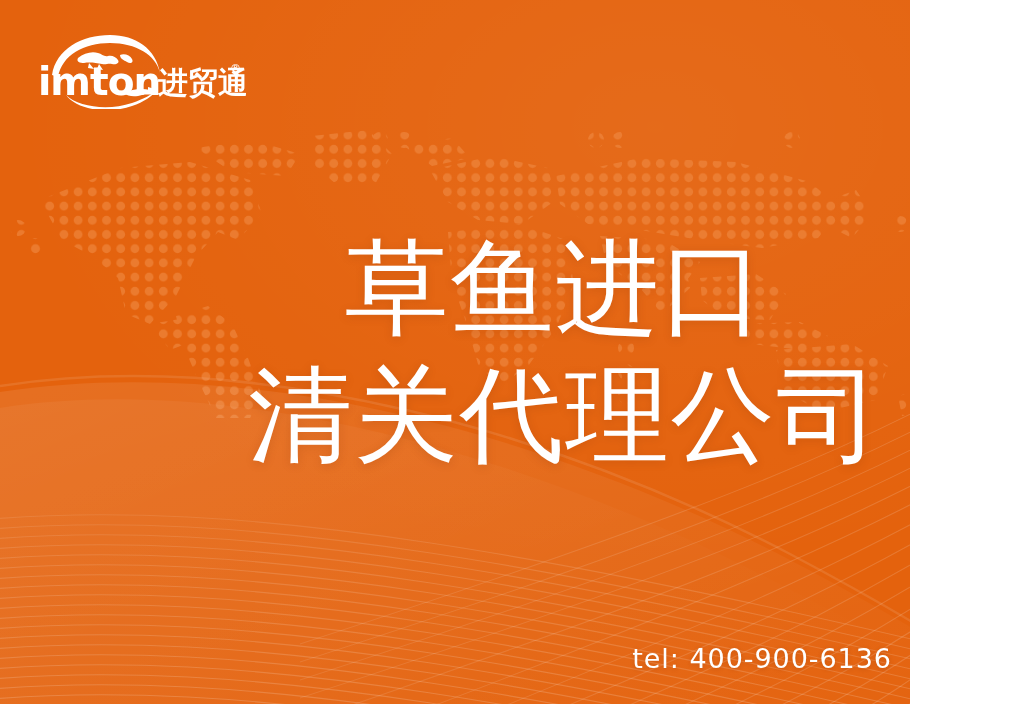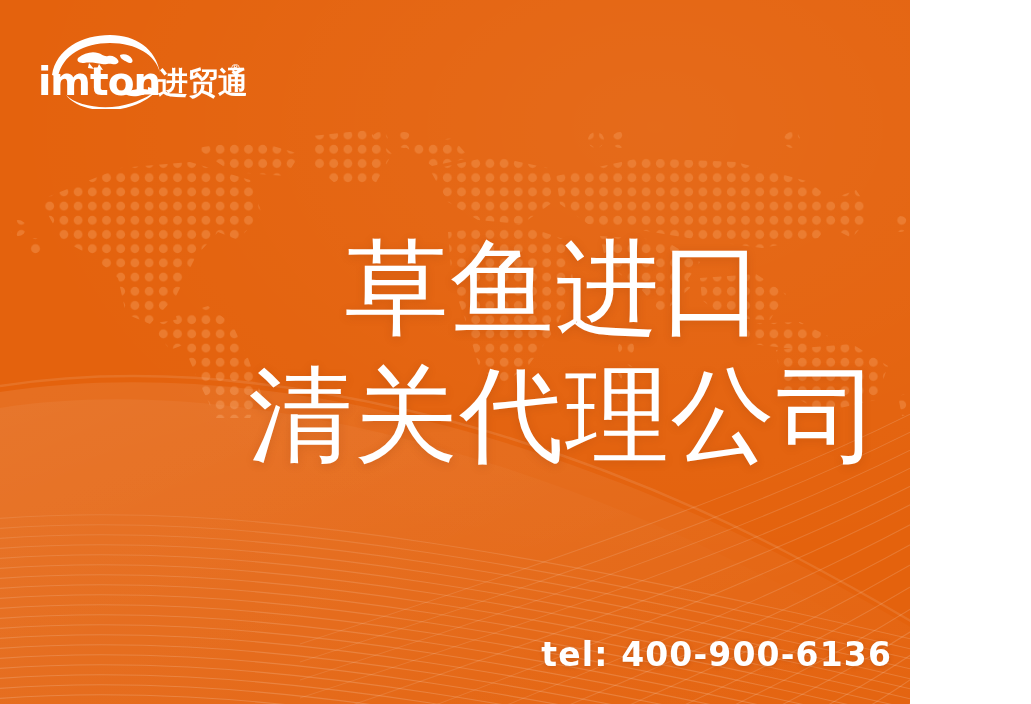--- a/index.html
+++ b/index.html
@@ -106,9 +106,9 @@
     right: 18px;
     bottom: 30px;
     color: #ffffff;
-    font-size: 33px;
+    font-size: 27px;
     font-family: "DejaVu Sans", "Liberation Sans", sans-serif;
-    font-weight: 700;
+    font-weight: 400;
     letter-spacing: 0.035em;
     text-shadow: 0 1px 4px rgba(120,45,0,0.25);
   }

